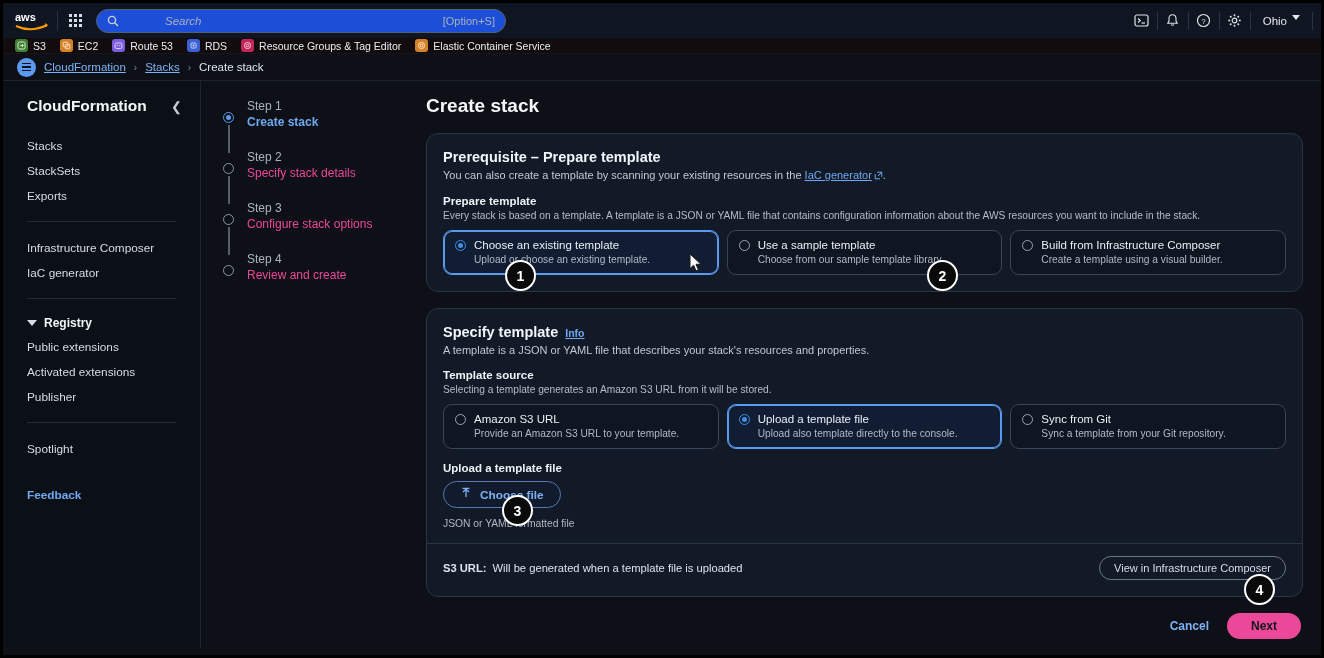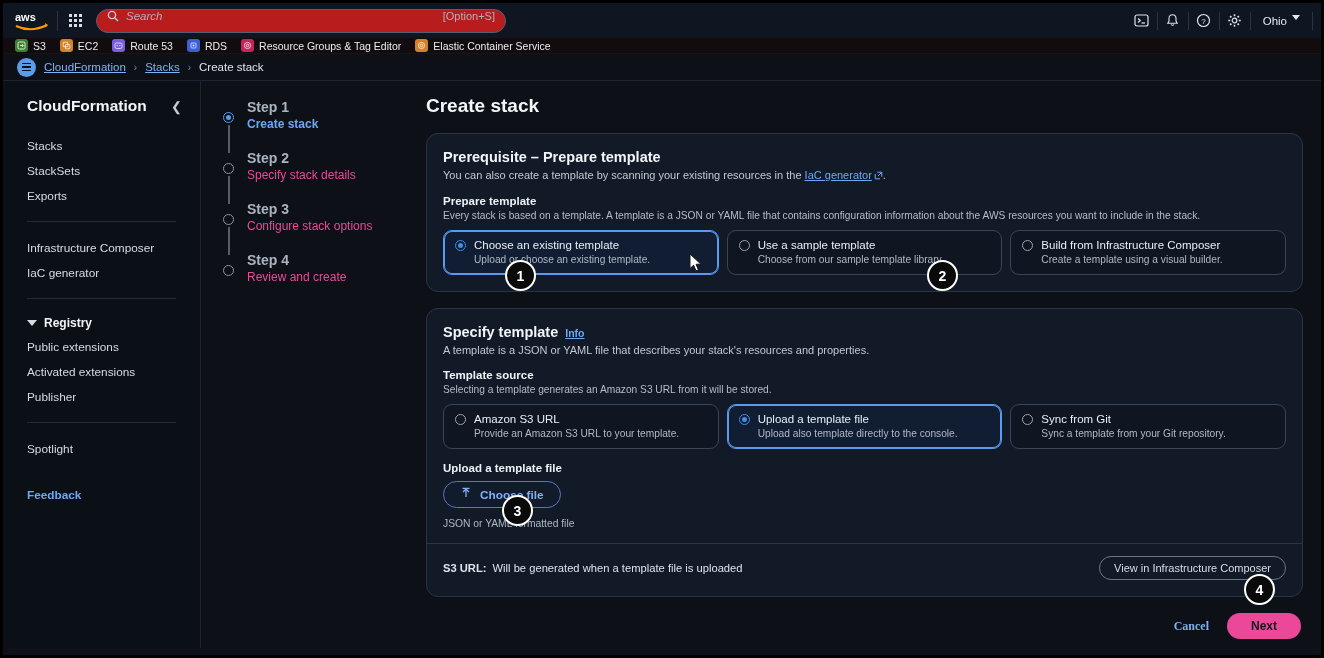--- a/index.html
+++ b/index.html
@@ -46,12 +46,13 @@
     flex: 0 0 410px;
     margin-left: 8px;
     height: 24px;
-    background: #b91c1c;
+    background: #1d4ed8;
     border: 1px solid #56606e;
     border-radius: 13px;
-    display: flex; align-items: flex-start;
+    display: flex; align-items: center;
     padding: 0 10px;
     position: relative;
+    gap: 39px;
   }
   .searchbar .sicon { color:#c8cfd8; margin-right:7px; display:flex; }
   .searchbar .sph { color:#aab2bd; font-size:11.5px; font-style: italic; }

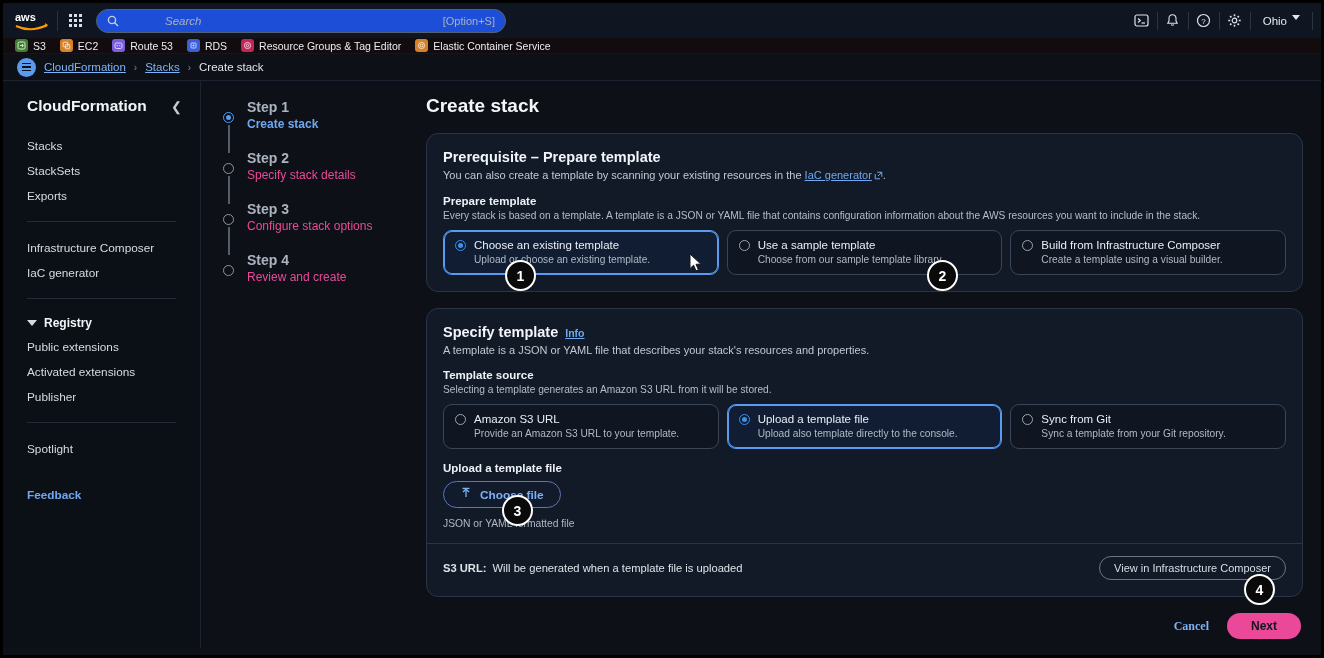--- a/index.html
+++ b/index.html
@@ -164,7 +164,7 @@
   .step .line {
     position:absolute; left:13px; top:26px; width:1.5px; height:28px; background:#555f6c;
   }
-  .step .sn { color:#aab3bf; font-size:14px; margin-bottom:2px;font-weight:bold; }
+  .step .sn { color:#aab3bf; font-size:12px; margin-bottom:2px; }
   .step .sl { color:#ec4899; font-size:12px; }
   .step.active .sl { color:#6fa8f0; font-weight:bold; }
 

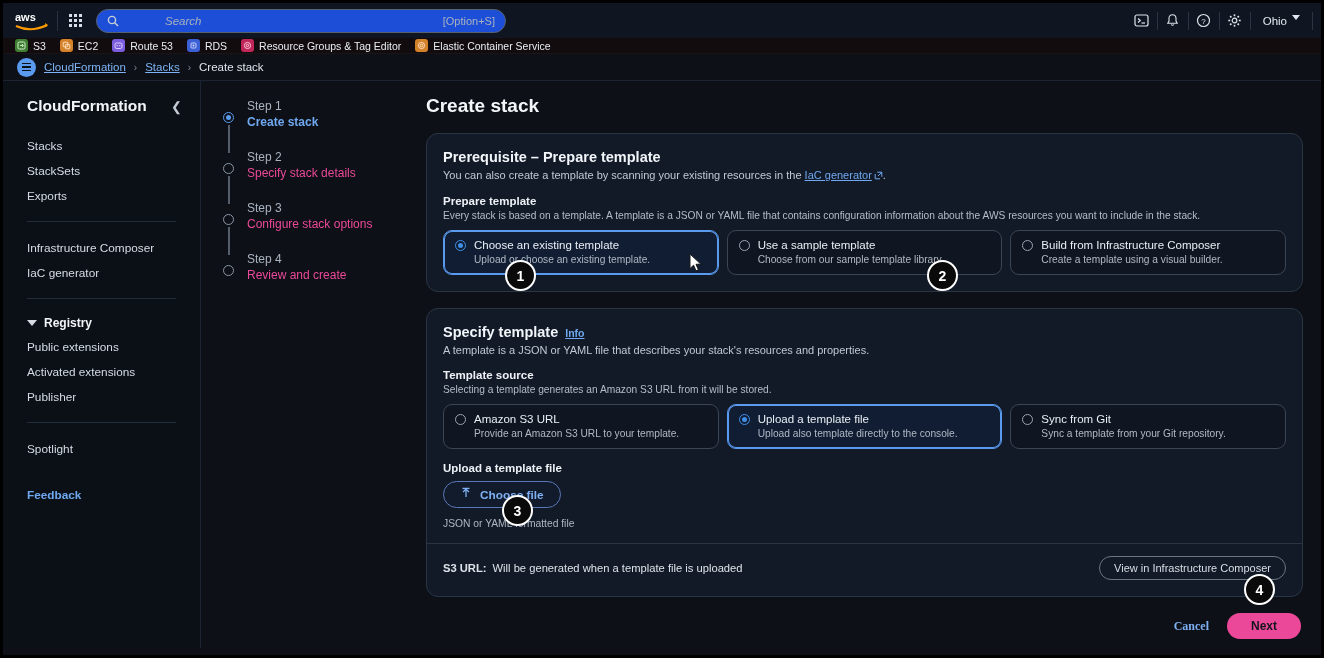--- a/index.html
+++ b/index.html
@@ -233,7 +233,7 @@
     display:flex; align-items:center; justify-content:flex-end;
     gap: 18px; padding-right: 2px;
   }
-  .cancel-btn { color:#7fb0f3; font-size:12px; font-weight:bold; cursor:pointer; background:none; border:none; font-family:Liberation Serif, serif; }
+  .cancel-btn { color:#7fb0f3; font-size:12px; font-weight:bold; cursor:pointer; background:none; border:none; font-family:Liberation Sans, sans-serif; }
   .next-btn {
     background:#ec4899; color:#11161d; font-size:12px; font-weight:bold;
     border:none; border-radius:15px; padding: 6px 24px; cursor:pointer; font-family:inherit;

